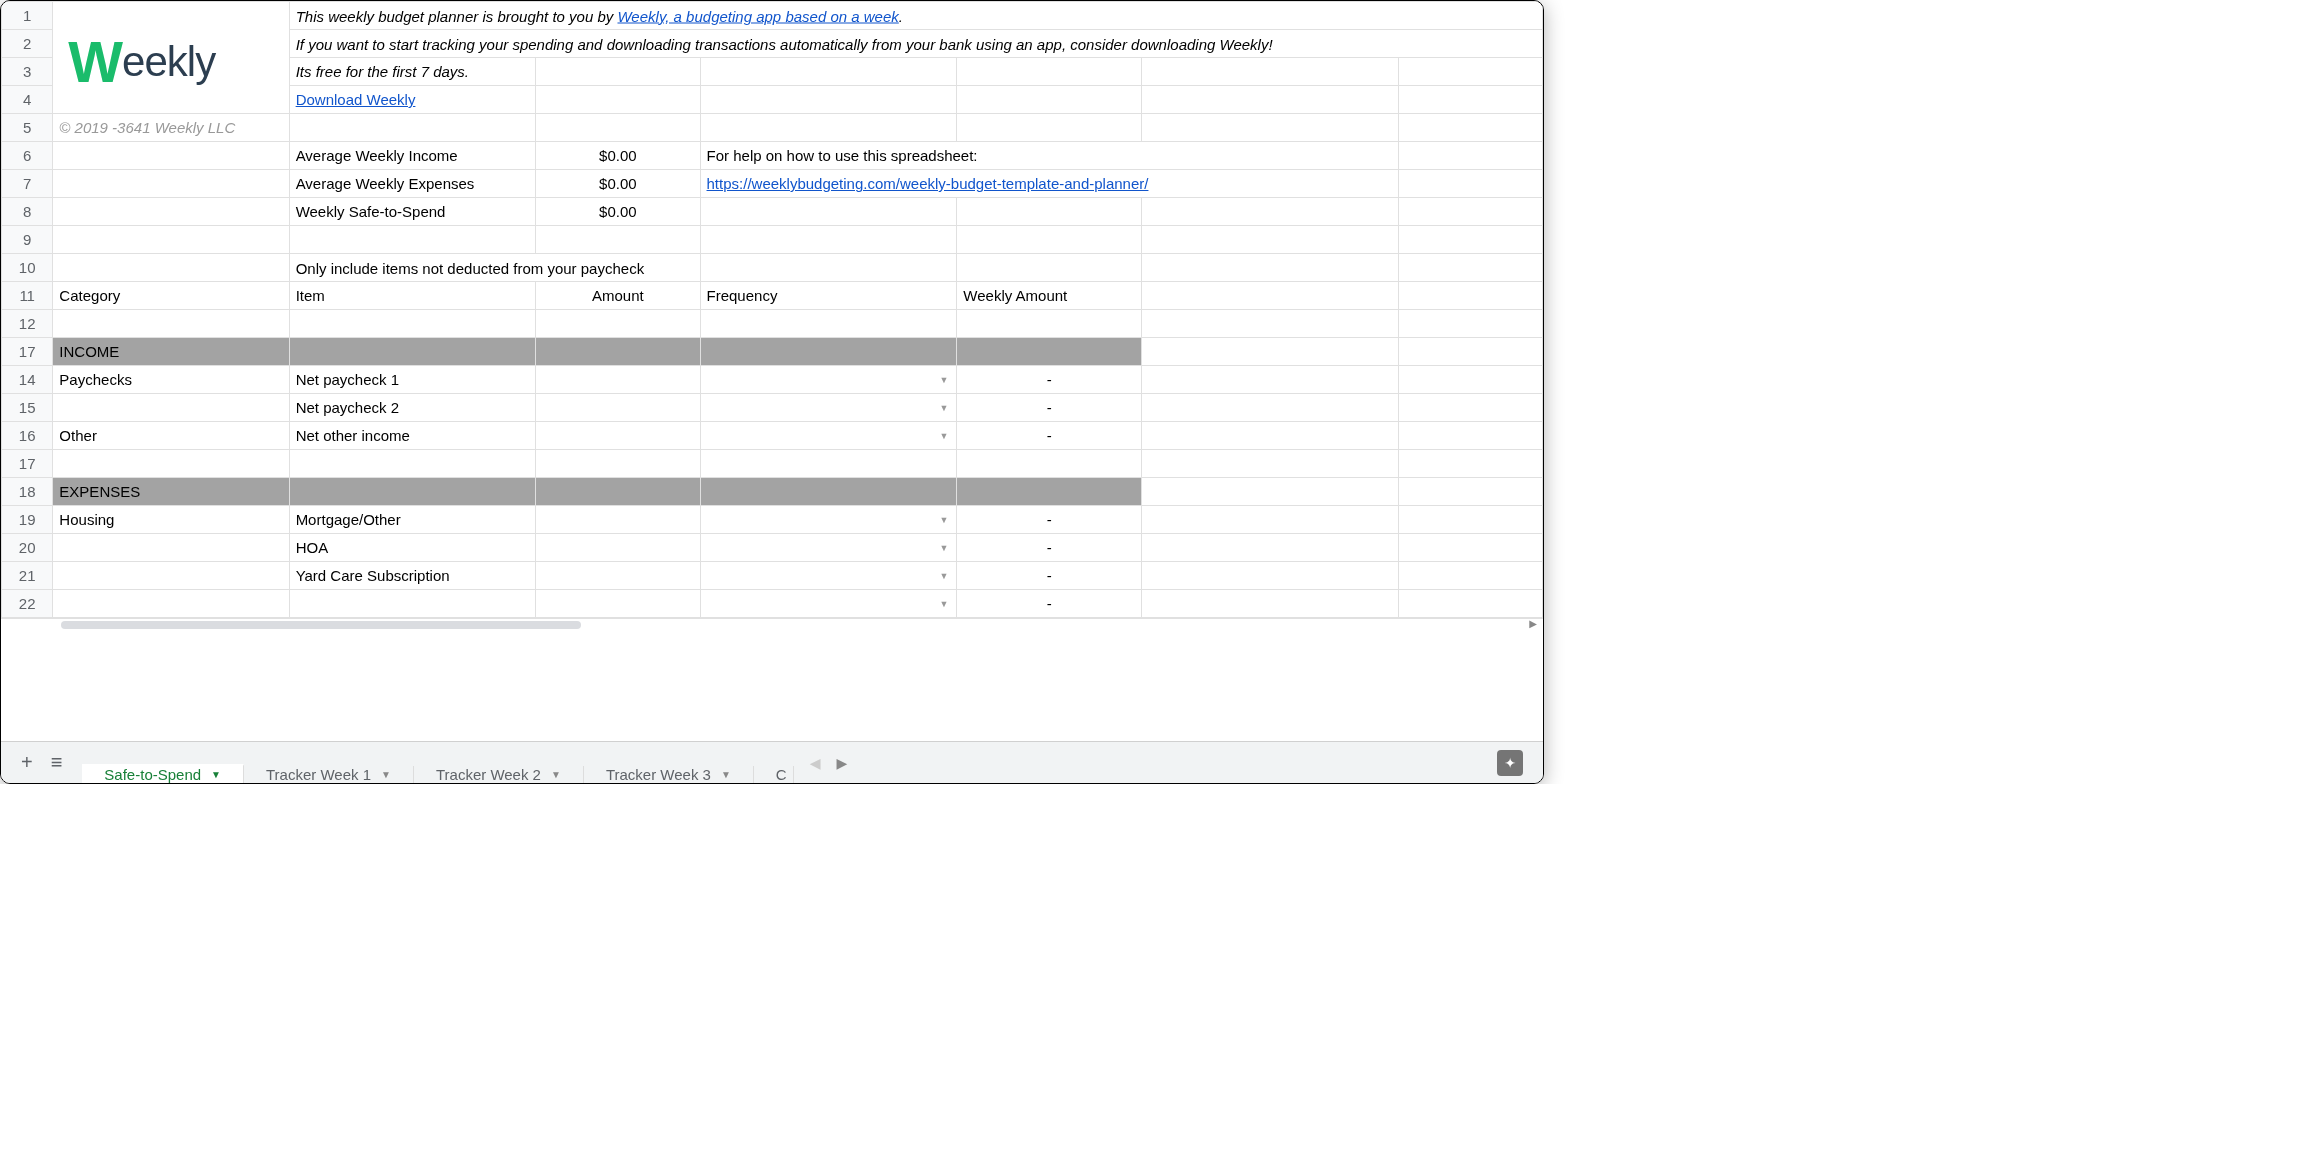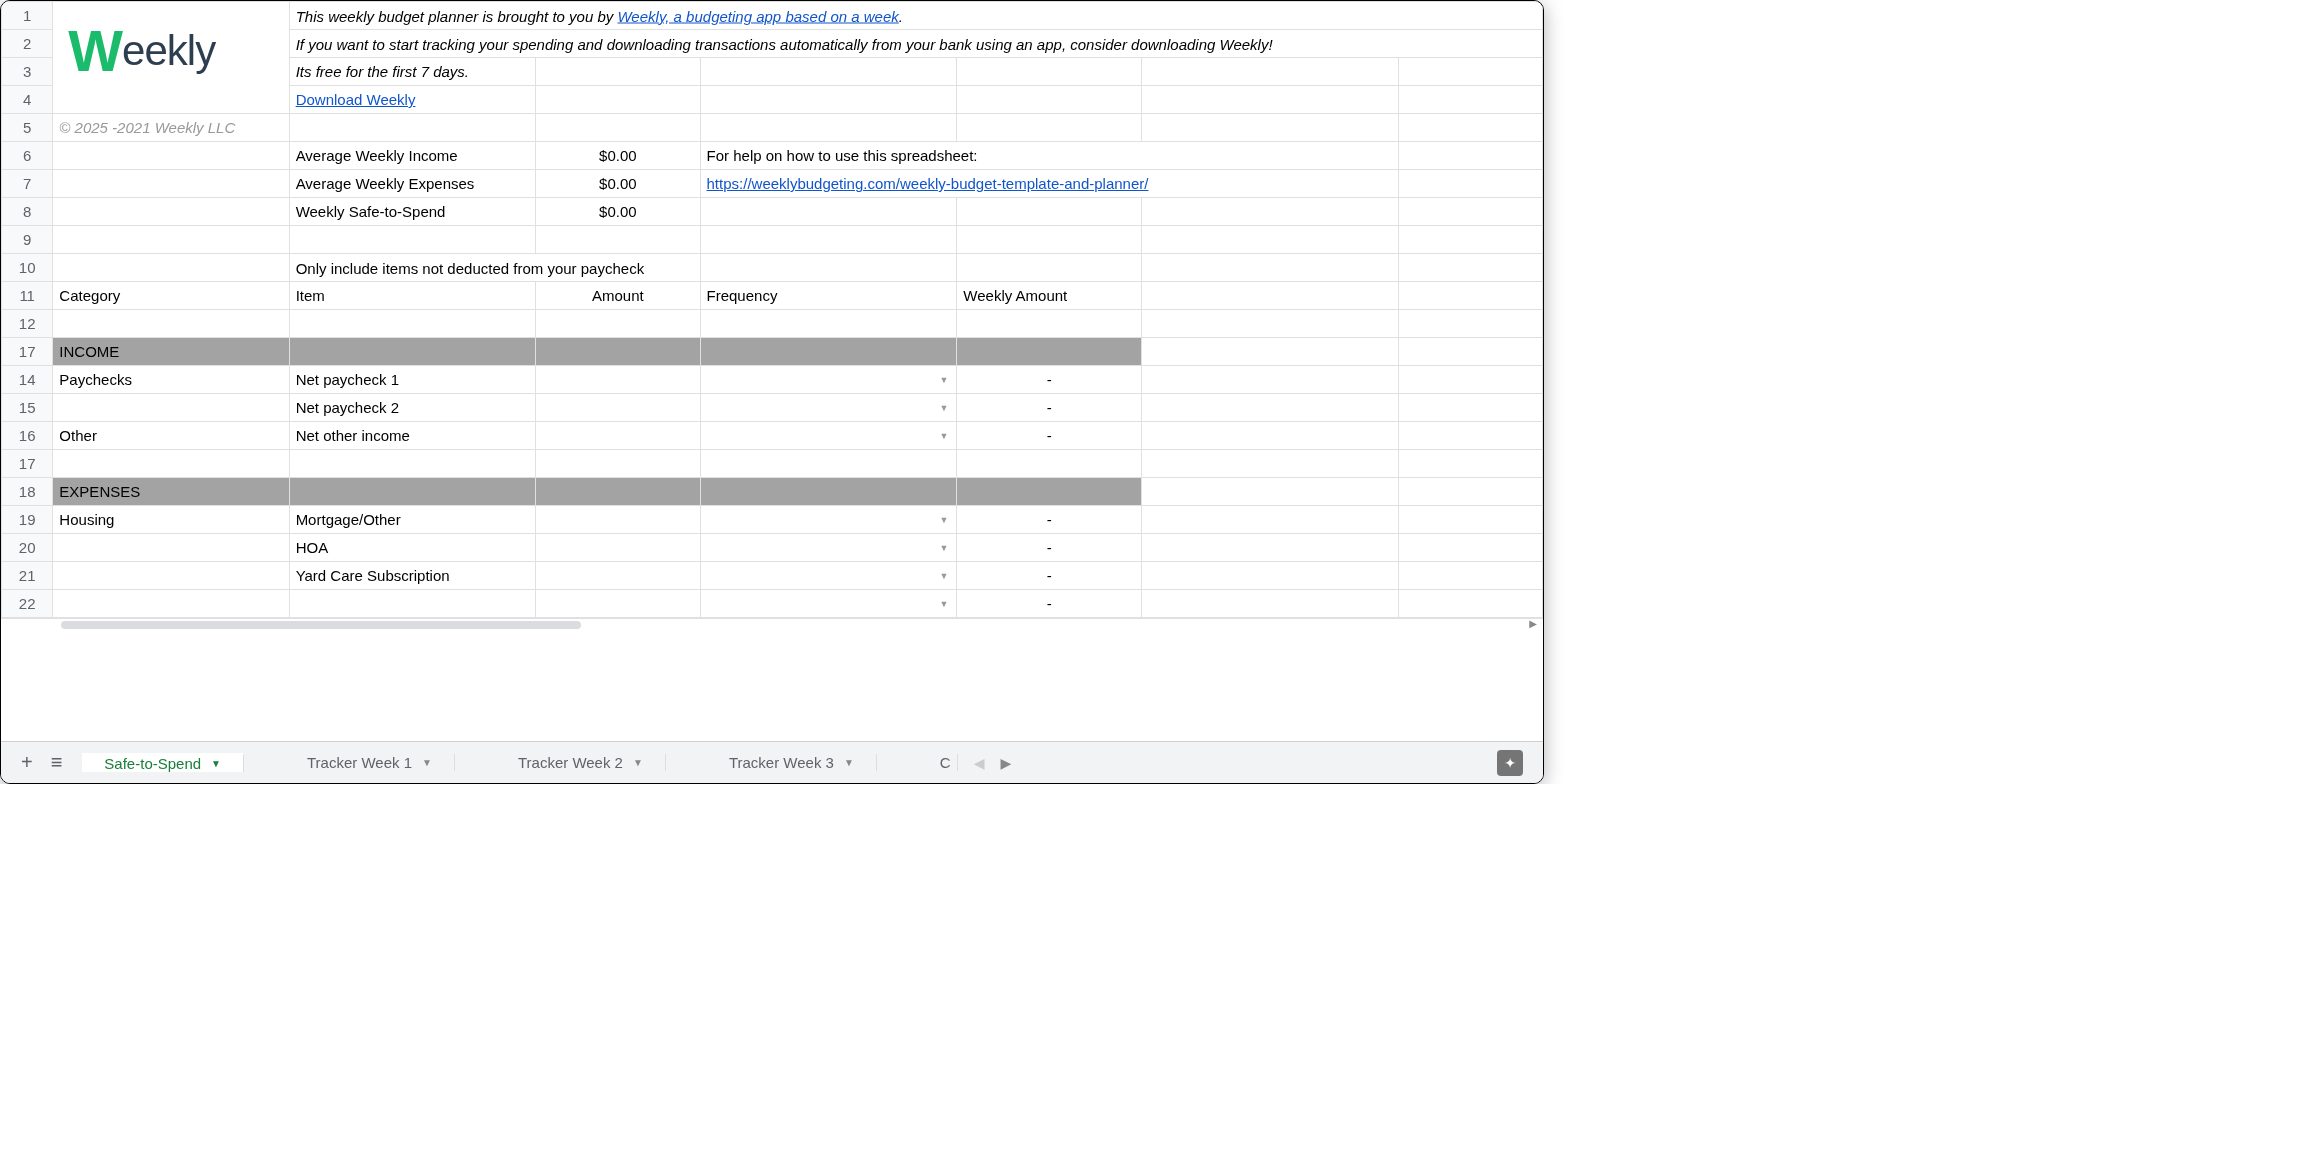--- a/index.html
+++ b/index.html
@@ -68,7 +68,7 @@
   .logo {
     position: absolute;
     left: 15px;
-    top: 9px;
+    top: 20px;
     font-size: 42px;
     font-weight: 500;
     color: #2c3e50;

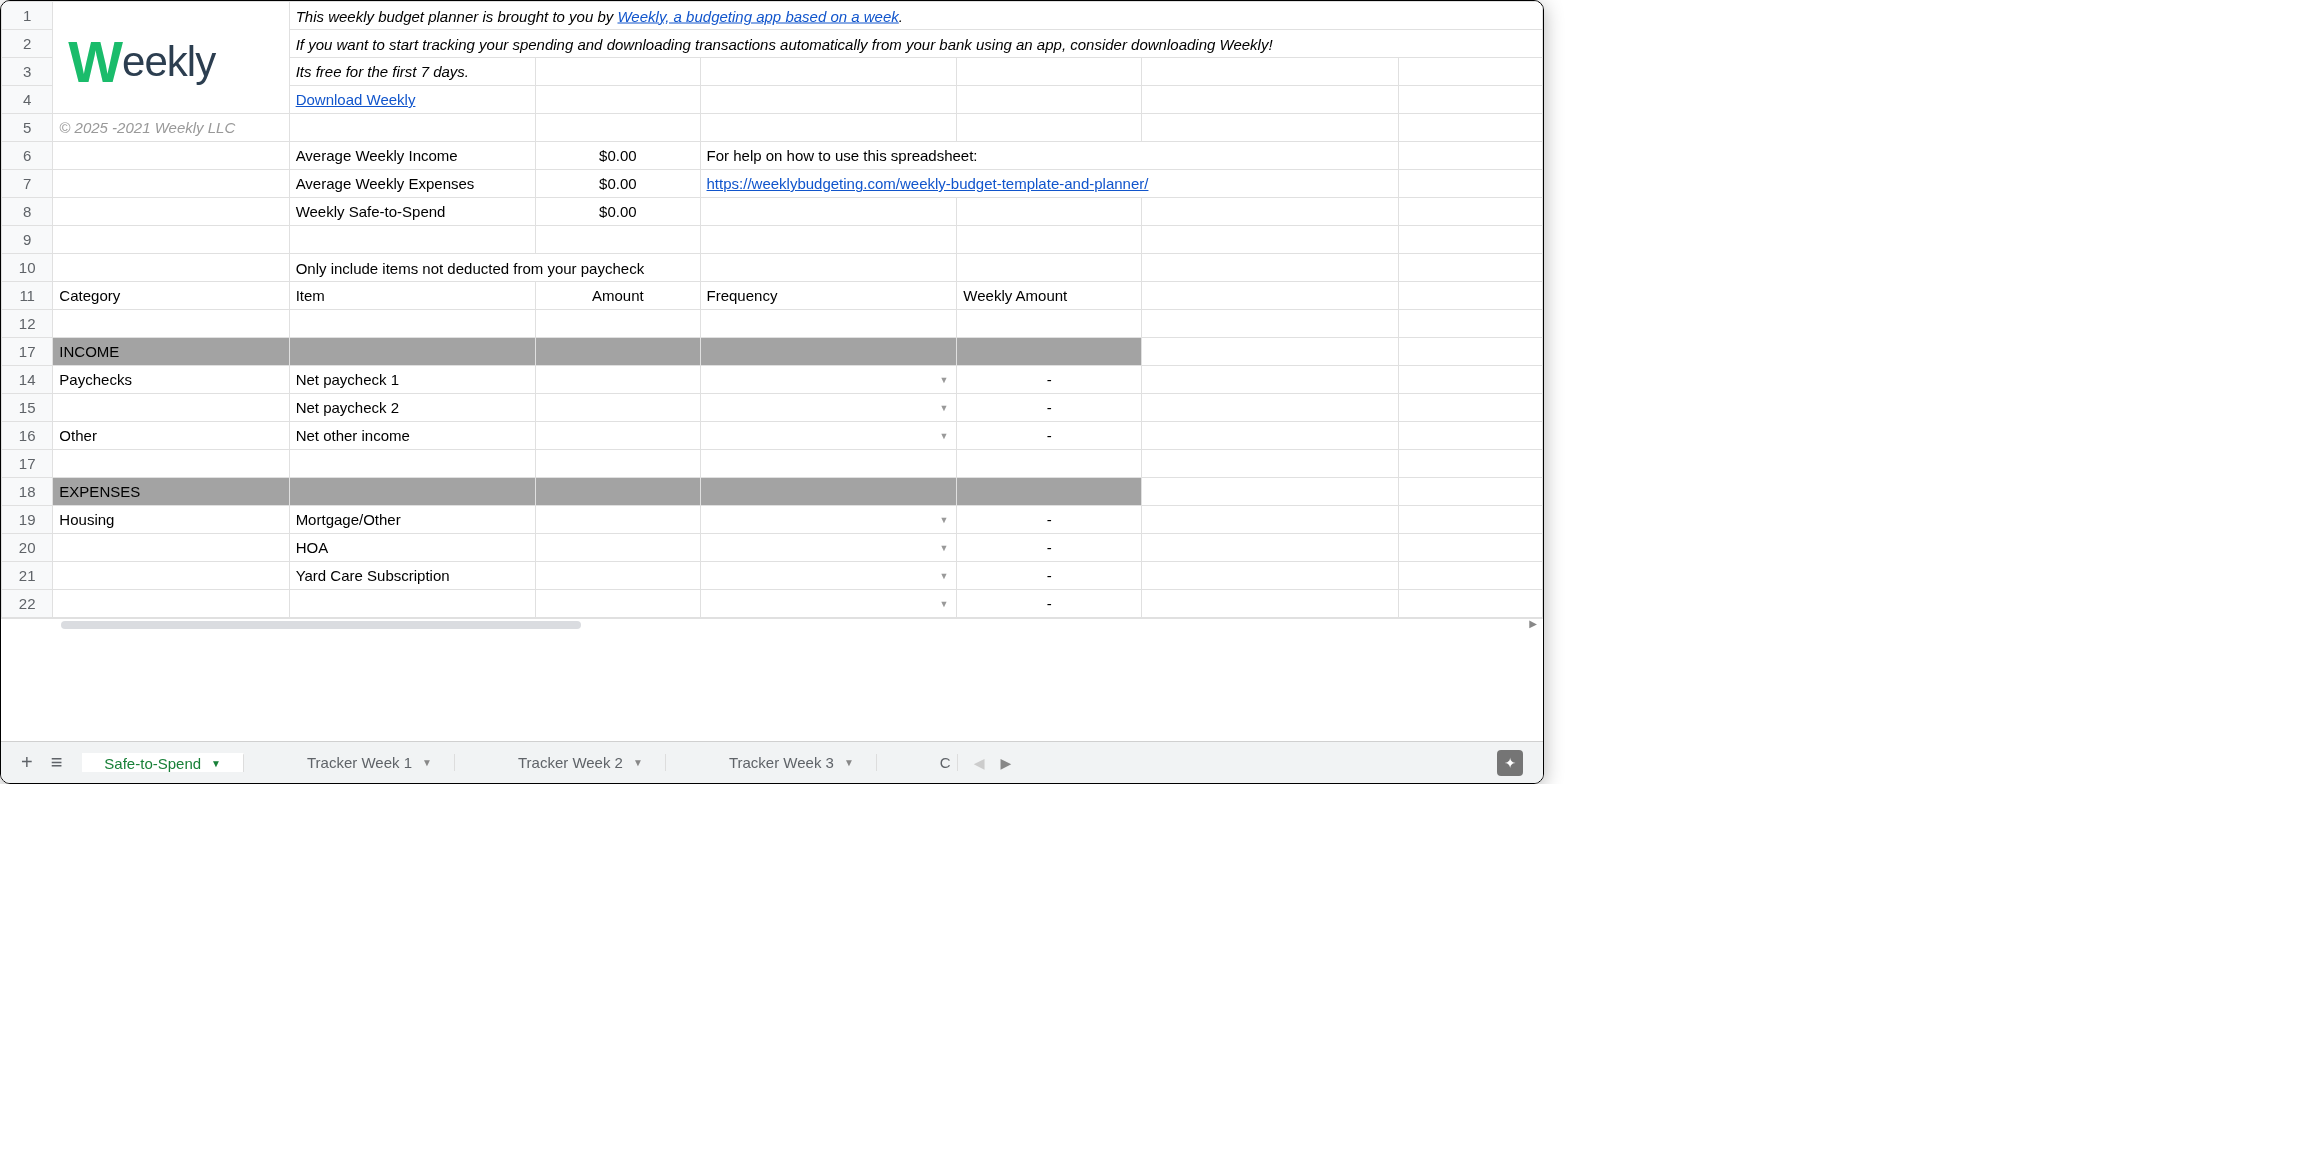--- a/index.html
+++ b/index.html
@@ -254,7 +254,7 @@
 
       <tr>
         <td class="row-h">5</td>
-        <td class="gray">© 2025 -2021 Weekly LLC</td>
+        <td class="gray">© 2019 -3641 Weekly LLC</td>
         <td></td>
             <td></td>
             <td></td>

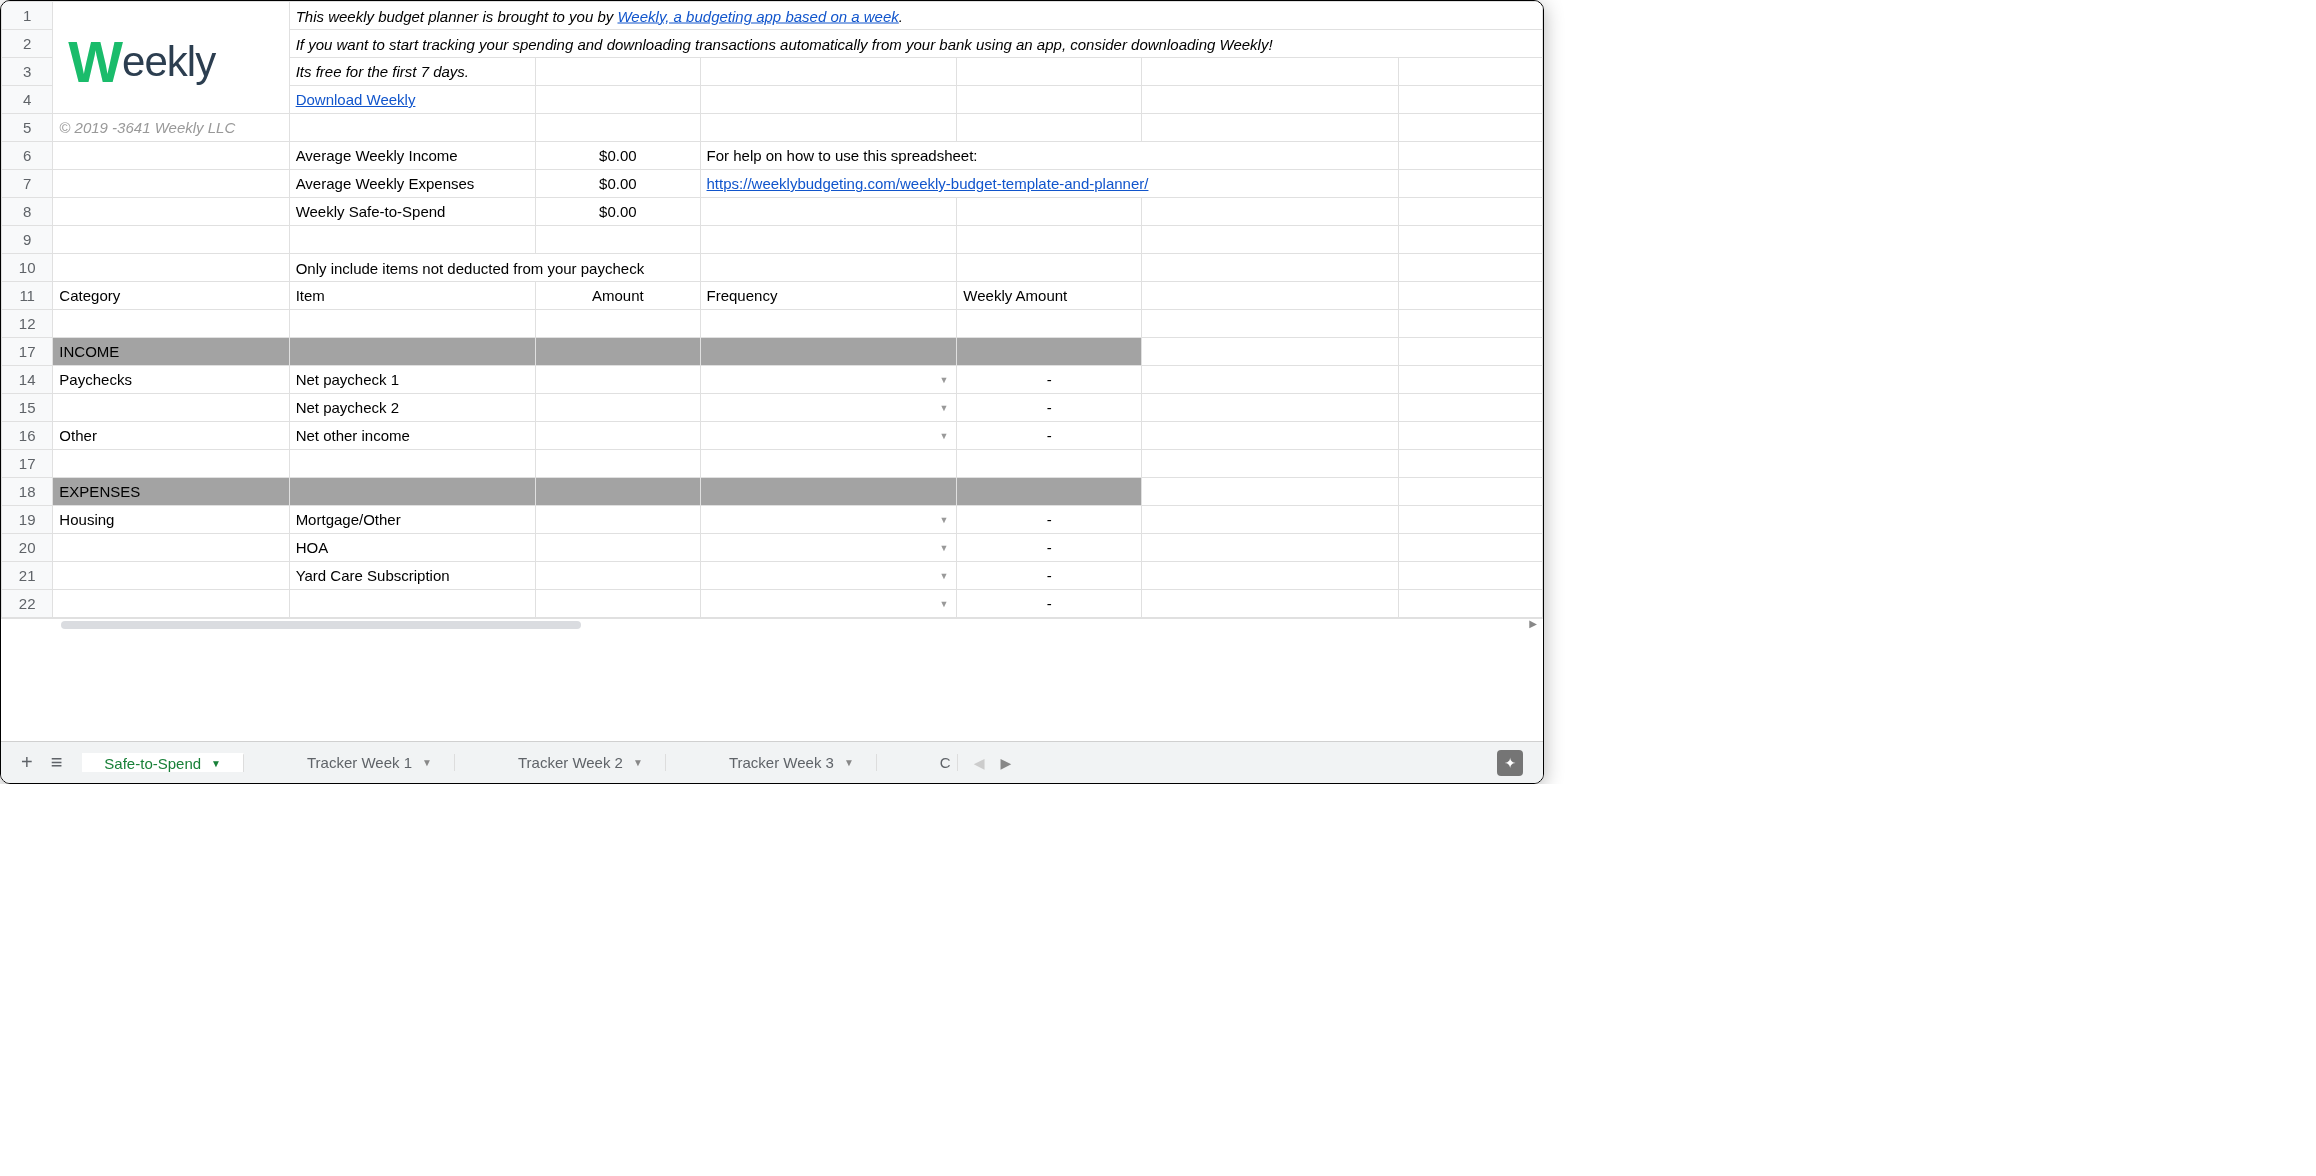--- a/index.html
+++ b/index.html
@@ -123,9 +123,8 @@
   .tab-controls .ic { font-size: 20px; cursor: pointer; }
   .tabs {
     display: flex;
-    align-items: center;
+    align-items: flex-end;
     overflow: hidden;
-    gap: 41px;
   }
   .tab {
     display: flex;

